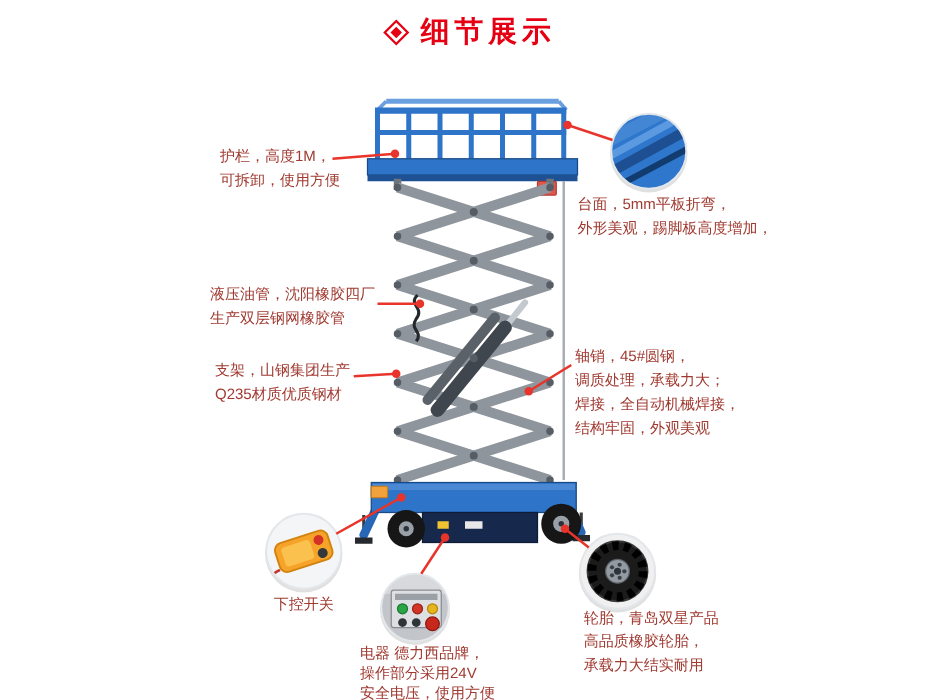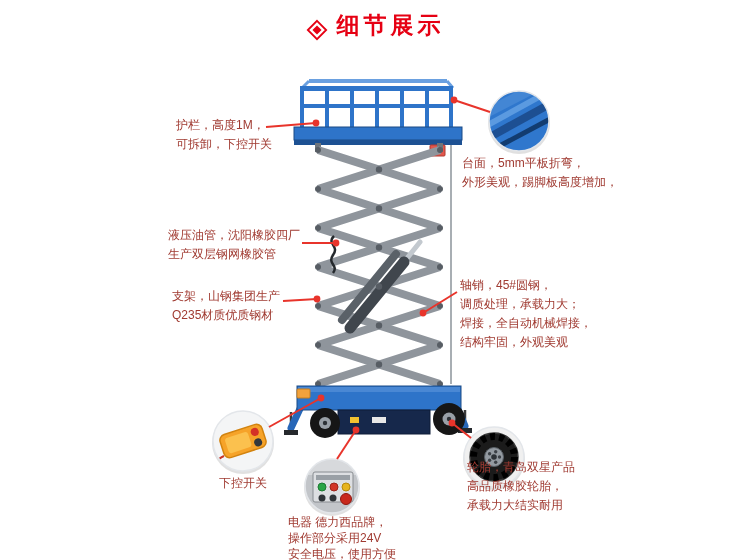--- a/index.html
+++ b/index.html
@@ -11,7 +11,7 @@
   .stage { position:absolute; inset:0; width:750px; height:560px; }
   .header {
     position:absolute; top:10px; left:0; width:100%;
-    display:flex; align-items:flex-end; justify-content:center; gap:9px;
+    display:flex; align-items:center; justify-content:center; gap:9px;
   }
   .title {
     color:#e60013; font-size:23px; font-weight:bold; letter-spacing:4px;

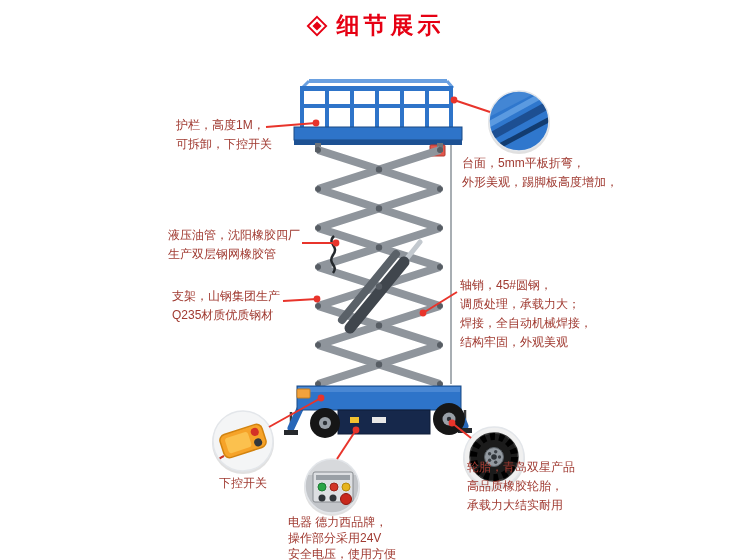--- a/index.html
+++ b/index.html
@@ -218,7 +218,7 @@
 
   <div class="note" style="left:176px; top:116px">
     <div>护栏，高度1M，</div>
-    <div>可拆卸，下控开关</div>
+    <div>可拆卸，使用方便</div>
   </div>
 
   <div class="note" style="left:462px; top:154px">

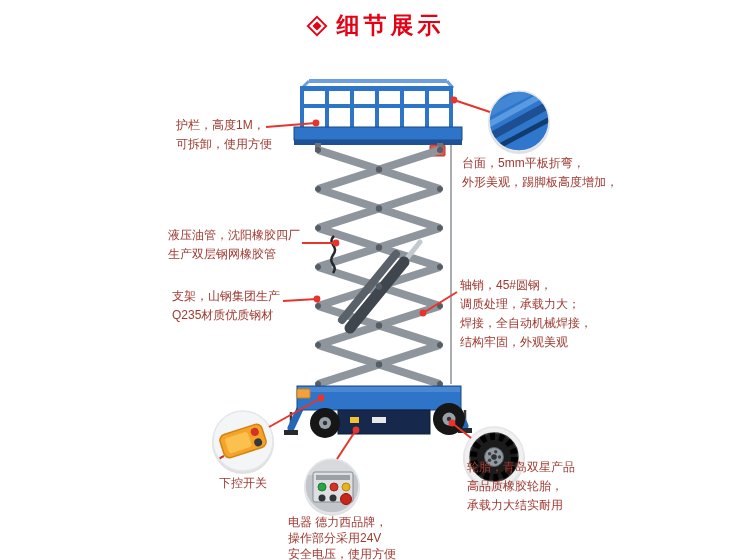--- a/index.html
+++ b/index.html
@@ -253,7 +253,7 @@
     <div>安全电压，使用方便</div>
   </div>
 
-  <div class="note" style="left:467px; top:458px">
+  <div class="note" style="left:467px; top:485px">
     <div>轮胎，青岛双星产品</div>
     <div>高品质橡胶轮胎，</div>
     <div>承载力大结实耐用</div>

